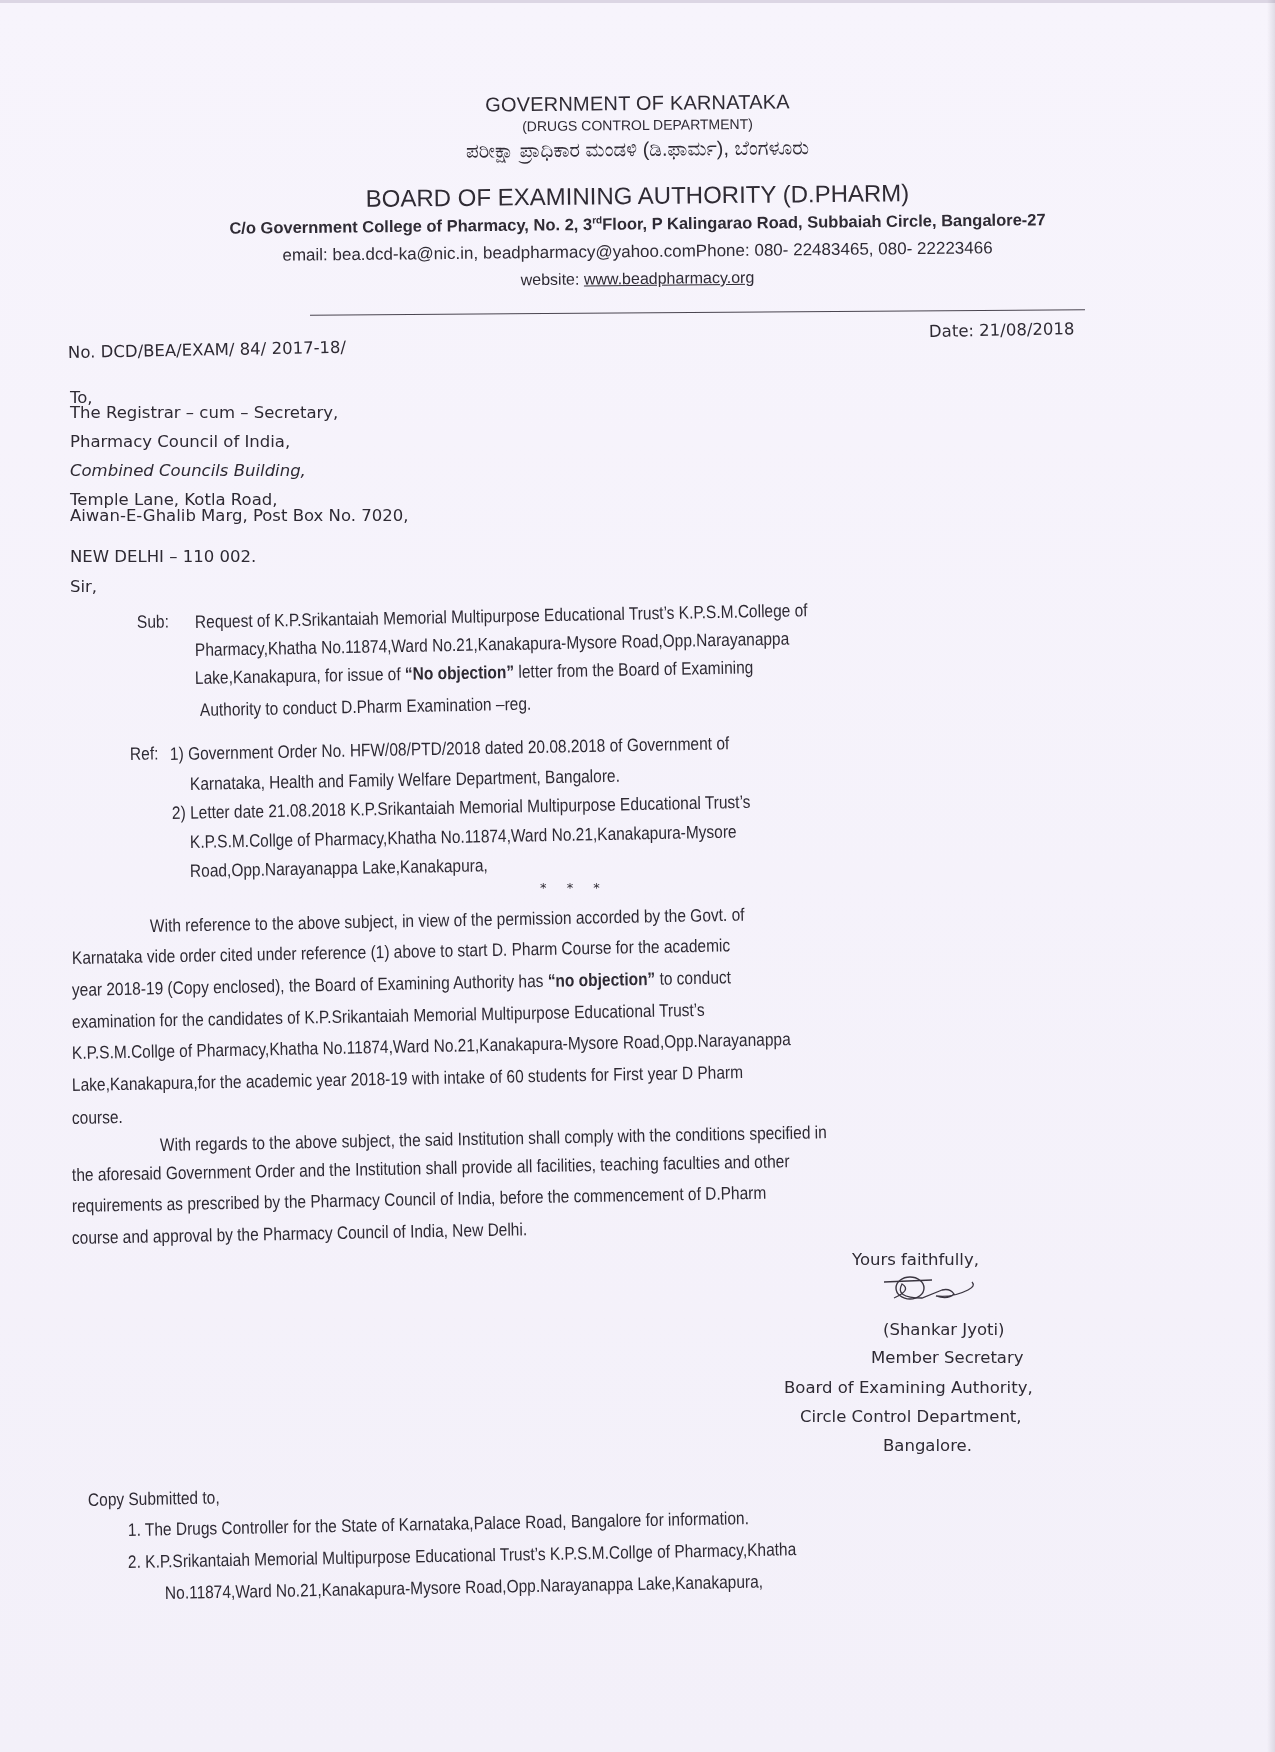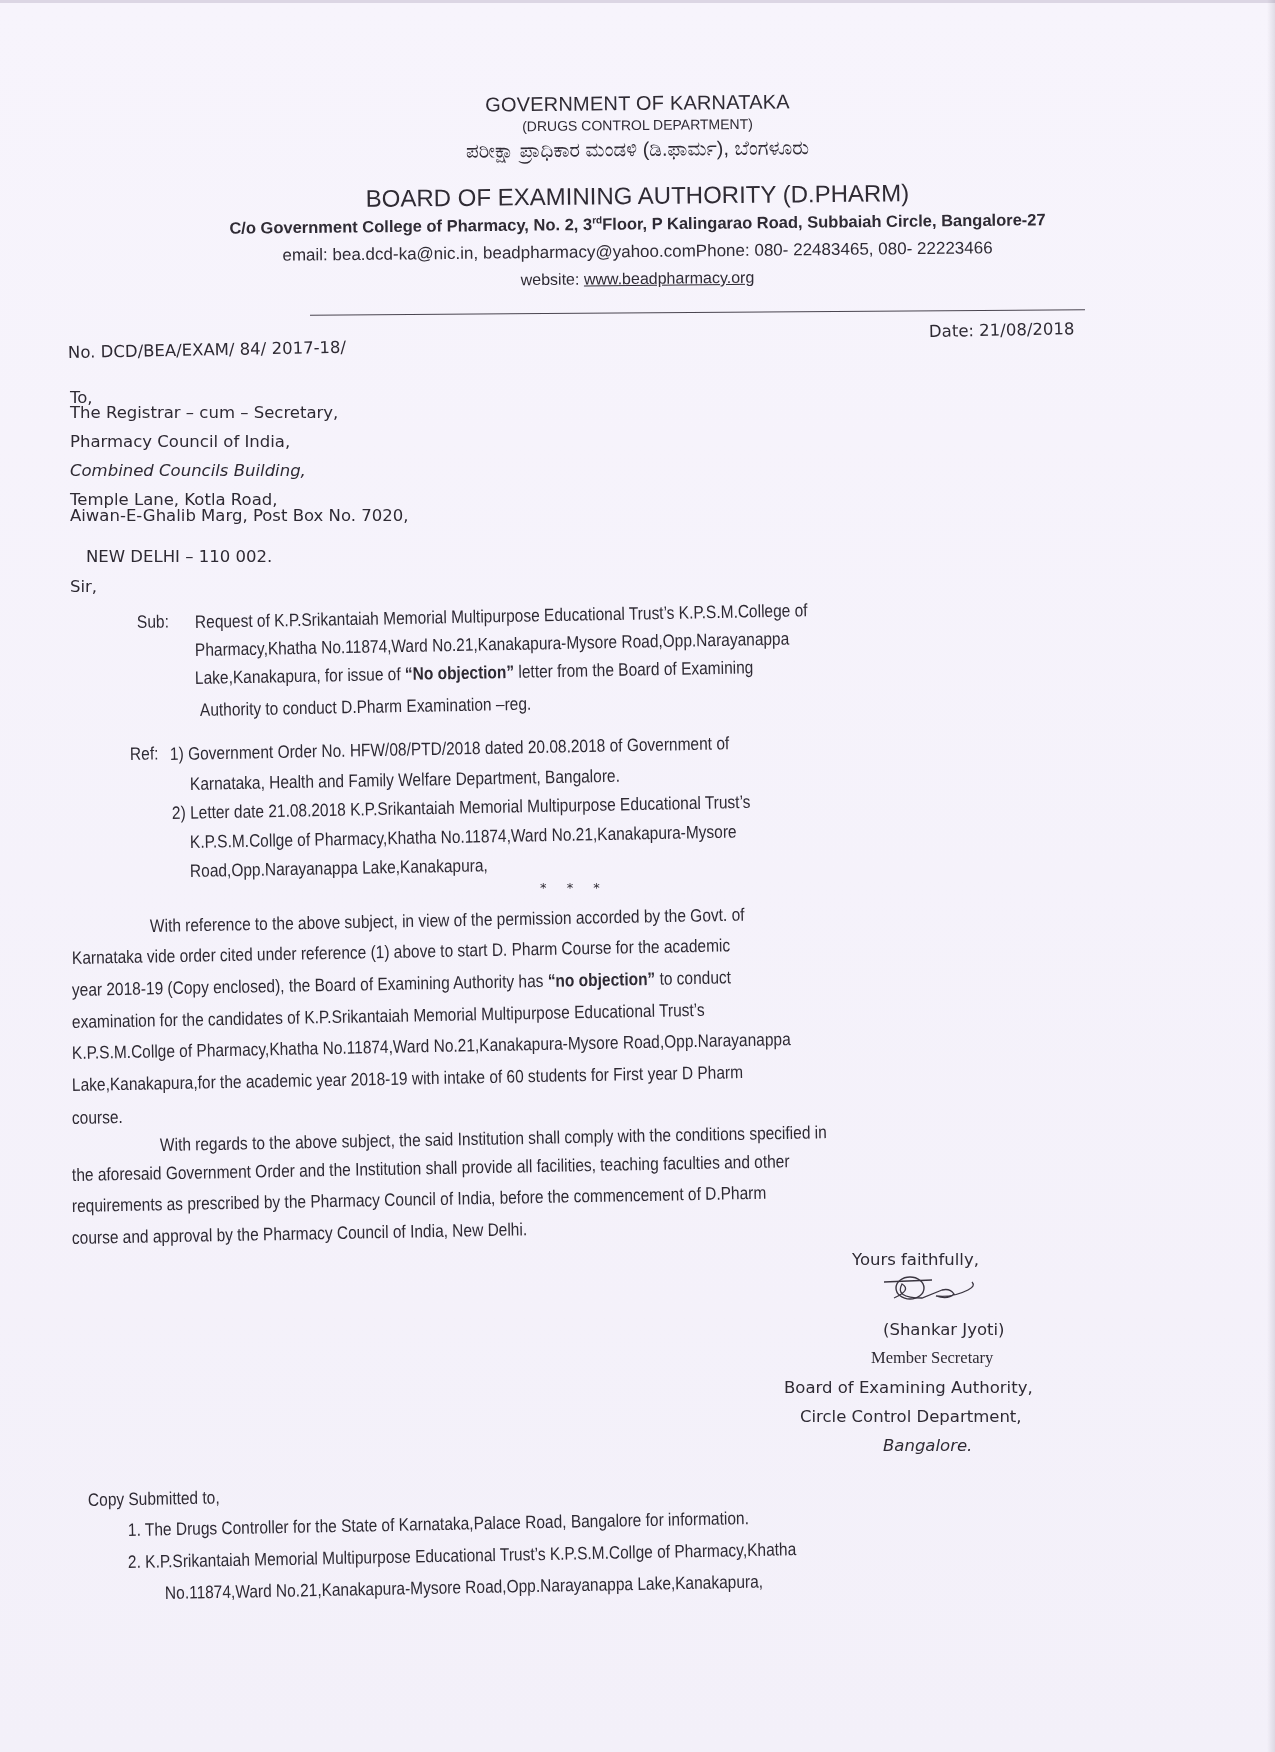--- a/index.html
+++ b/index.html
@@ -59,7 +59,7 @@
   <div class="txt" style="left:70px; top:461px;font-style:italic;">Combined Councils Building,</div>
   <div class="txt" style="left:70px; top:490px;">Temple Lane, Kotla Road,</div>
   <div class="txt" style="left:70px; top:506px;">Aiwan-E-Ghalib Marg, Post Box No. 7020,</div>
-  <div class="txt" style="left:70px; top:547px;margin-left:16px;">NEW DELHI –  110 002.</div>
+  <div class="txt" style="left:70px; top:547px;">NEW DELHI –  110 002.</div>
   <div class="txt" style="left:70px; top:577px;">Sir,</div>
 
   <div class="txt condtilt" style="left:137px; top:612px;">Sub:</div>

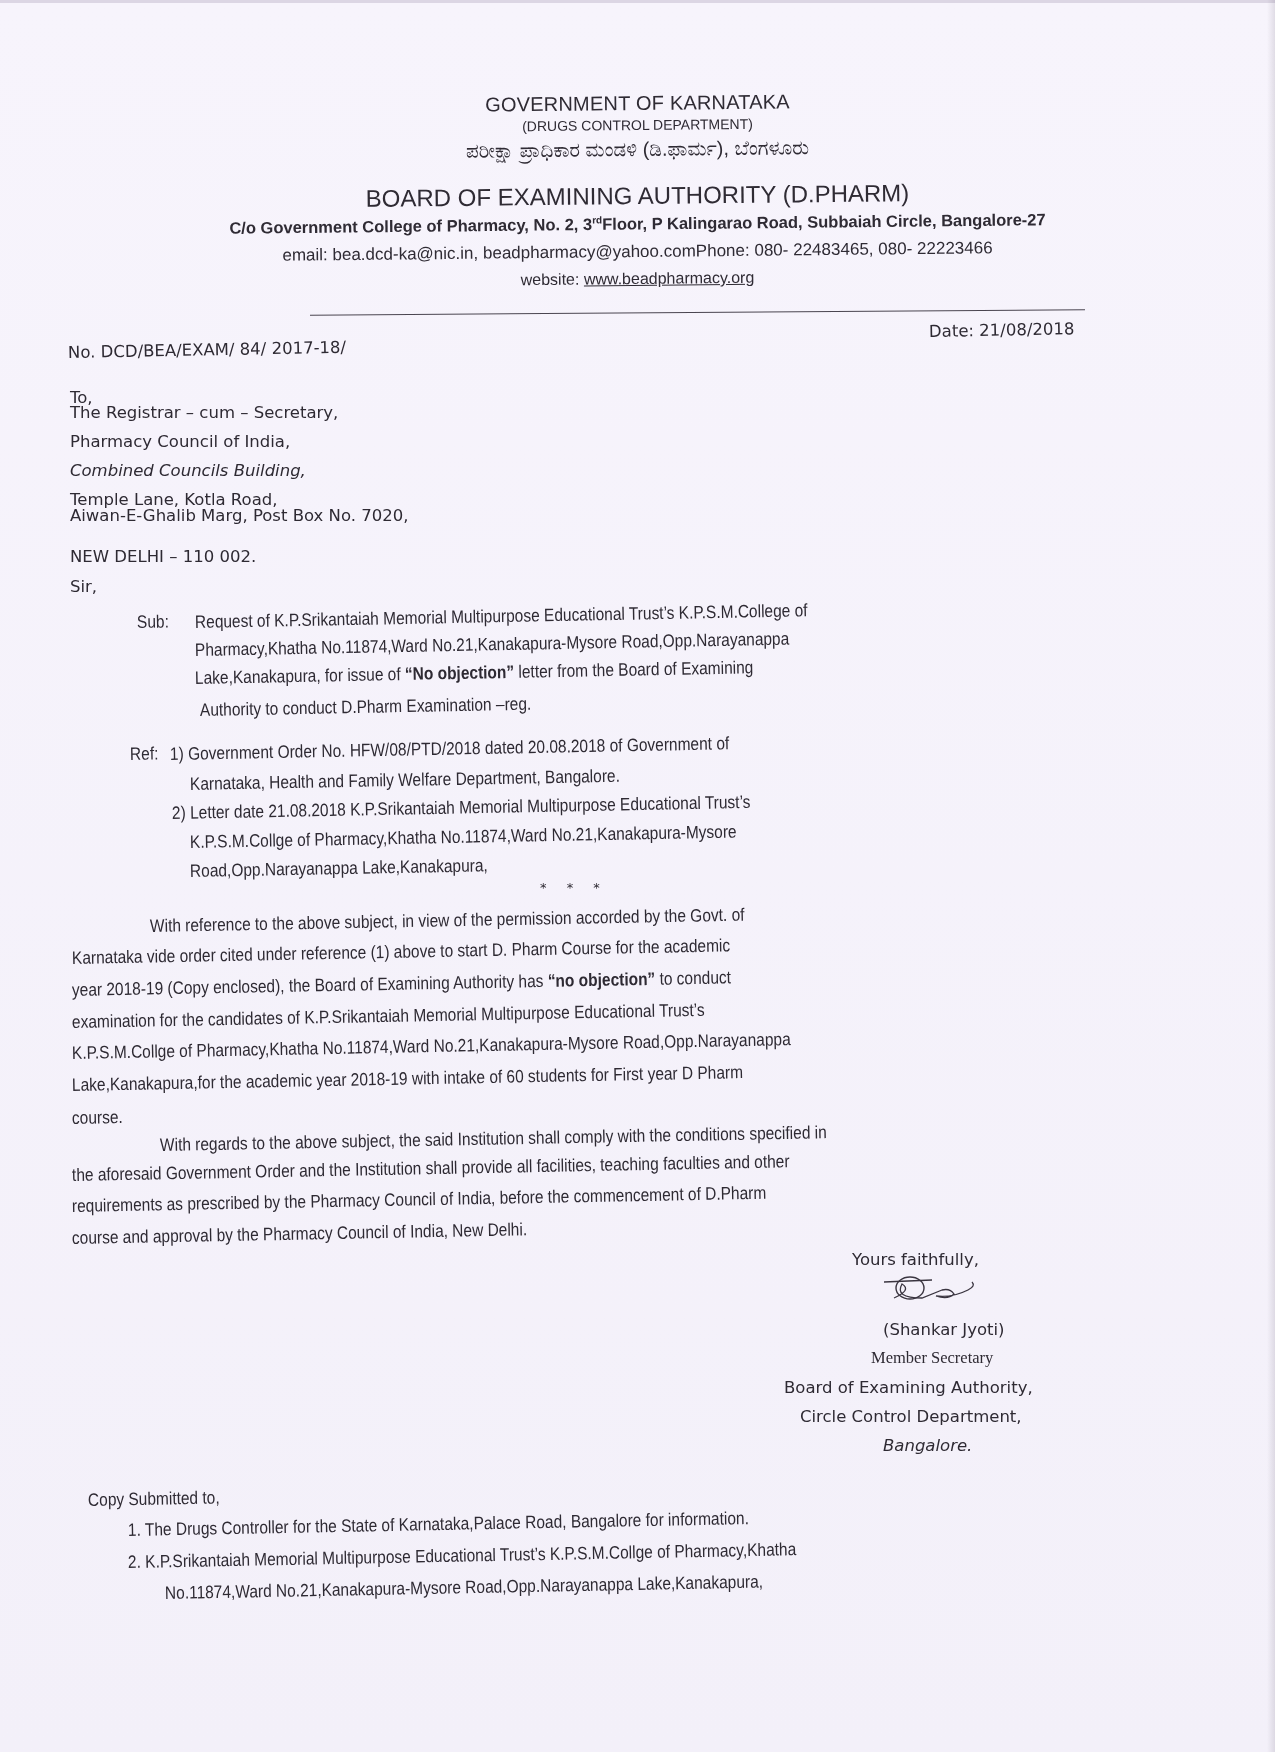--- a/index.html
+++ b/index.html
@@ -96,7 +96,7 @@
     <path d="M22 30 Q40 22 30 16 Q22 30 50 30 Q60 26 70 22 Q78 20 82 26 Q76 32 64 28 Q80 30 96 22 Q104 18 100 14" stroke="#3a3540" stroke-width="1.3" fill="none"></path>
   </svg>
   <div class="txt" style="left:883px; top:1320px;">(Shankar Jyoti)</div>
-  <div class="txt" style="left:871px; top:1348px;font-family:Liberation Serif, serif;">Member Secretary</div>
+  <div class="txt" style="left:871px; top:1348px;">Member Secretary</div>
   <div class="txt" style="left:784px; top:1378px;">Board of Examining Authority,</div>
   <div class="txt" style="left:800px; top:1407px;">Circle Control Department,</div>
   <div class="txt" style="left:883px; top:1436px;font-style:italic;">Bangalore.</div>

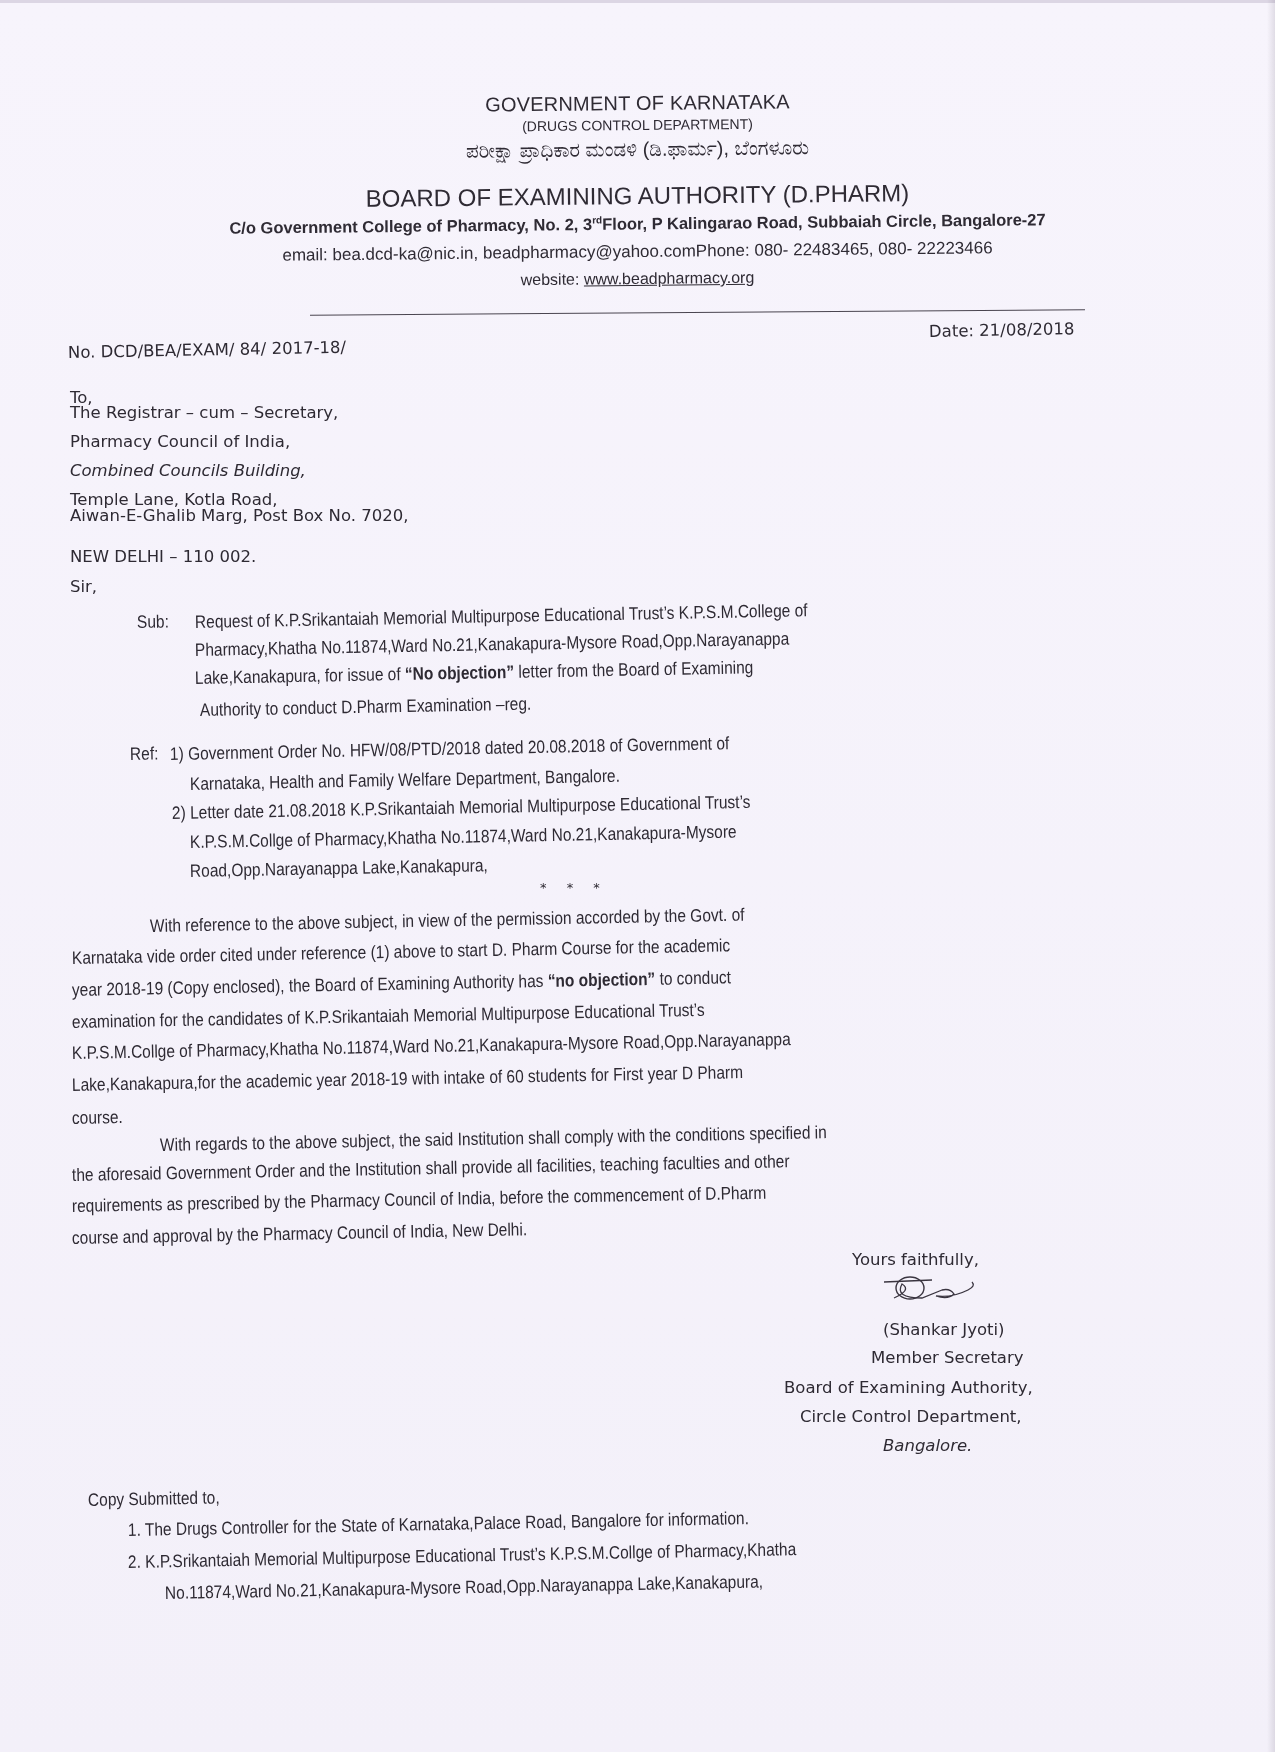--- a/index.html
+++ b/index.html
@@ -99,7 +99,7 @@
   <div class="txt" style="left:871px; top:1348px;">Member Secretary</div>
   <div class="txt" style="left:784px; top:1378px;">Board of Examining Authority,</div>
   <div class="txt" style="left:800px; top:1407px;">Circle Control Department,</div>
-  <div class="txt" style="left:883px; top:1436px;font-style:italic;">Bangalore.</div>
+  <div class="txt" style="left:883px; top:1436px;">Bangalore.</div>
 
   <div class="txt condtilt" style="left:88px; top:1490px;">Copy  Submitted  to,</div>
   <div class="txt condtilt" style="left:128px; top:1520px;">1.  The Drugs Controller for the State of Karnataka,Palace Road,  Bangalore  for  information.</div>

